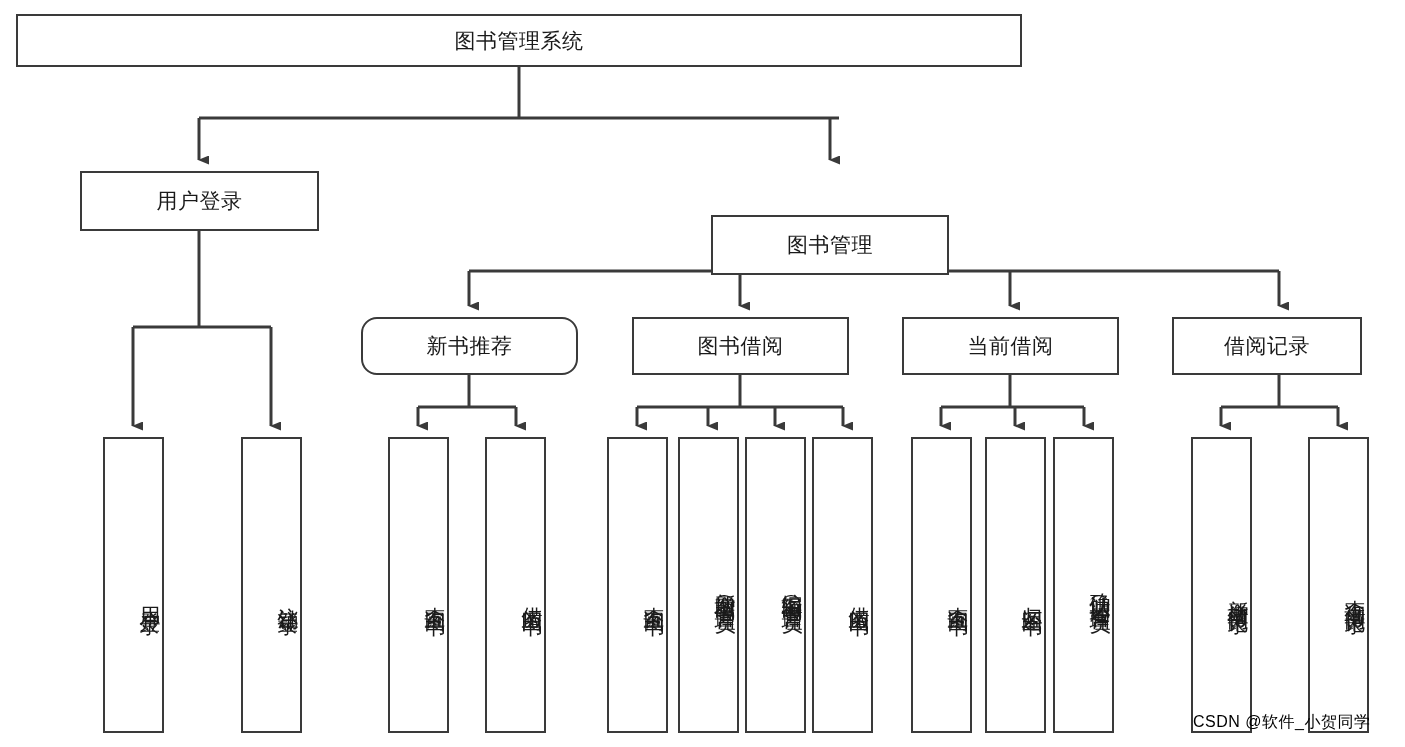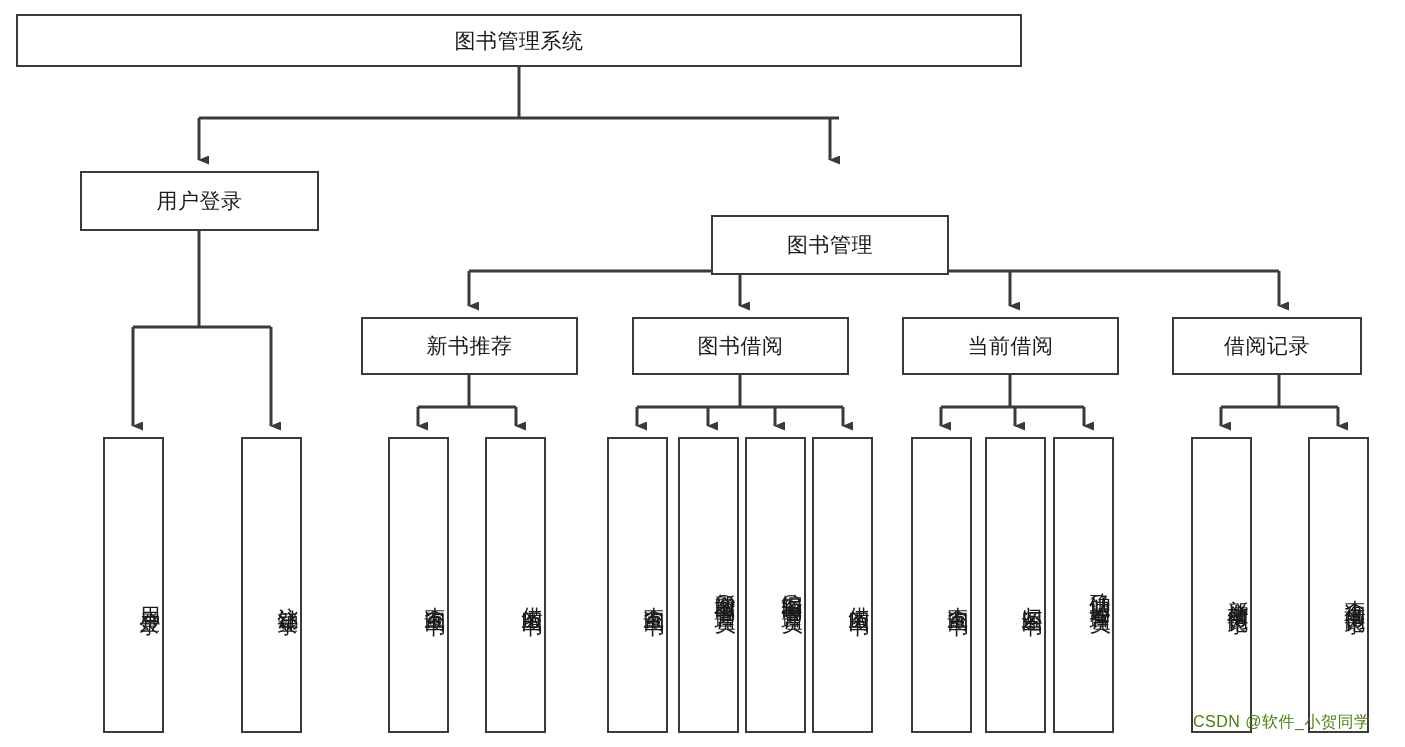--- a/index.html
+++ b/index.html
@@ -129,7 +129,7 @@
     <span>图书管理</span>
   </div>
 
-  <div class="node horiz" style="left:361px; top:317px; width:217px; height:58px;">
+  <div class="node horiz" style="left:361px; top:317px; width:217px; height:58px;border-radius:16px;">
     <span>新书推荐</span>
   </div>
   <div class="node horiz" style="left:902px; top:317px; width:217px; height:58px;">

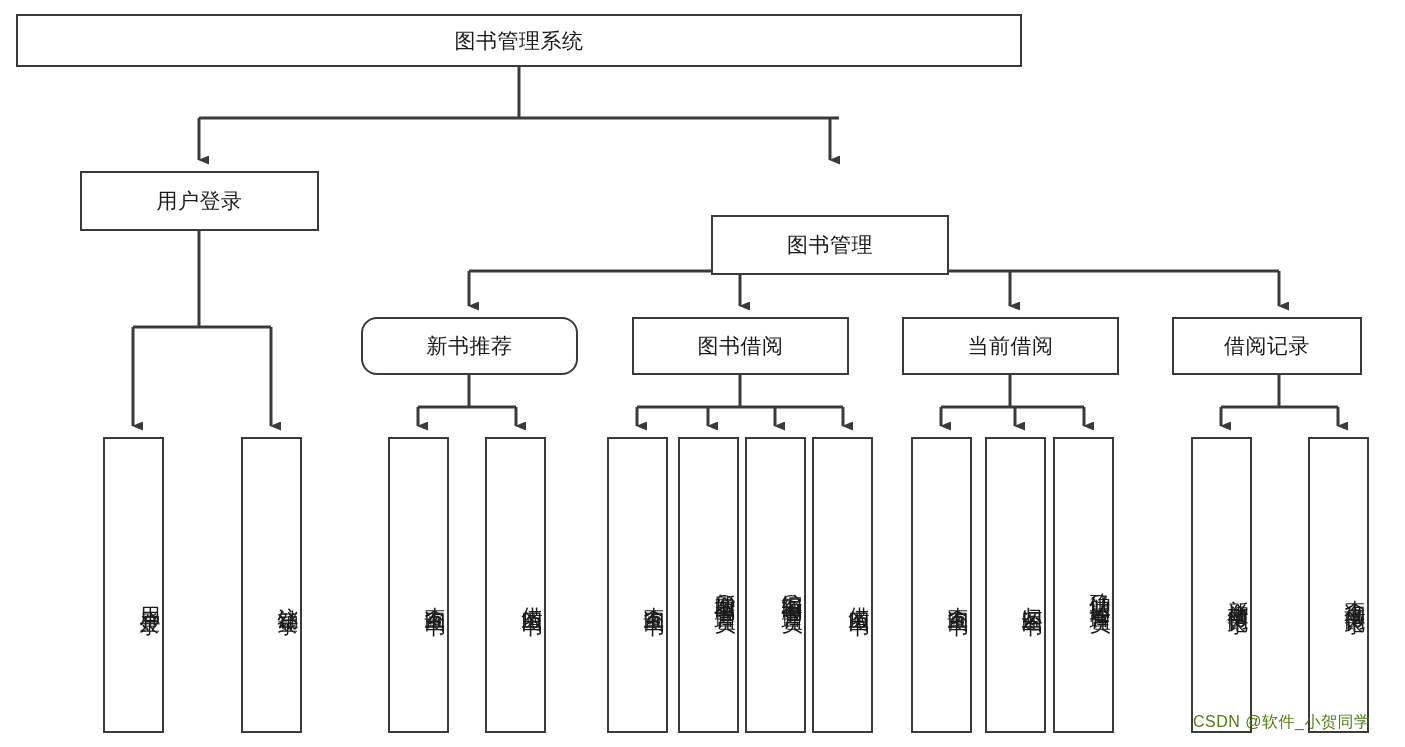--- a/index.html
+++ b/index.html
@@ -57,7 +57,7 @@
     left: 1193px;
     top: 712px;
     font-size: 16px;
-    color: #4d7c0f;
+    color: #000000;
     white-space: nowrap;
     letter-spacing: 0.5px;
     pointer-events: none;

